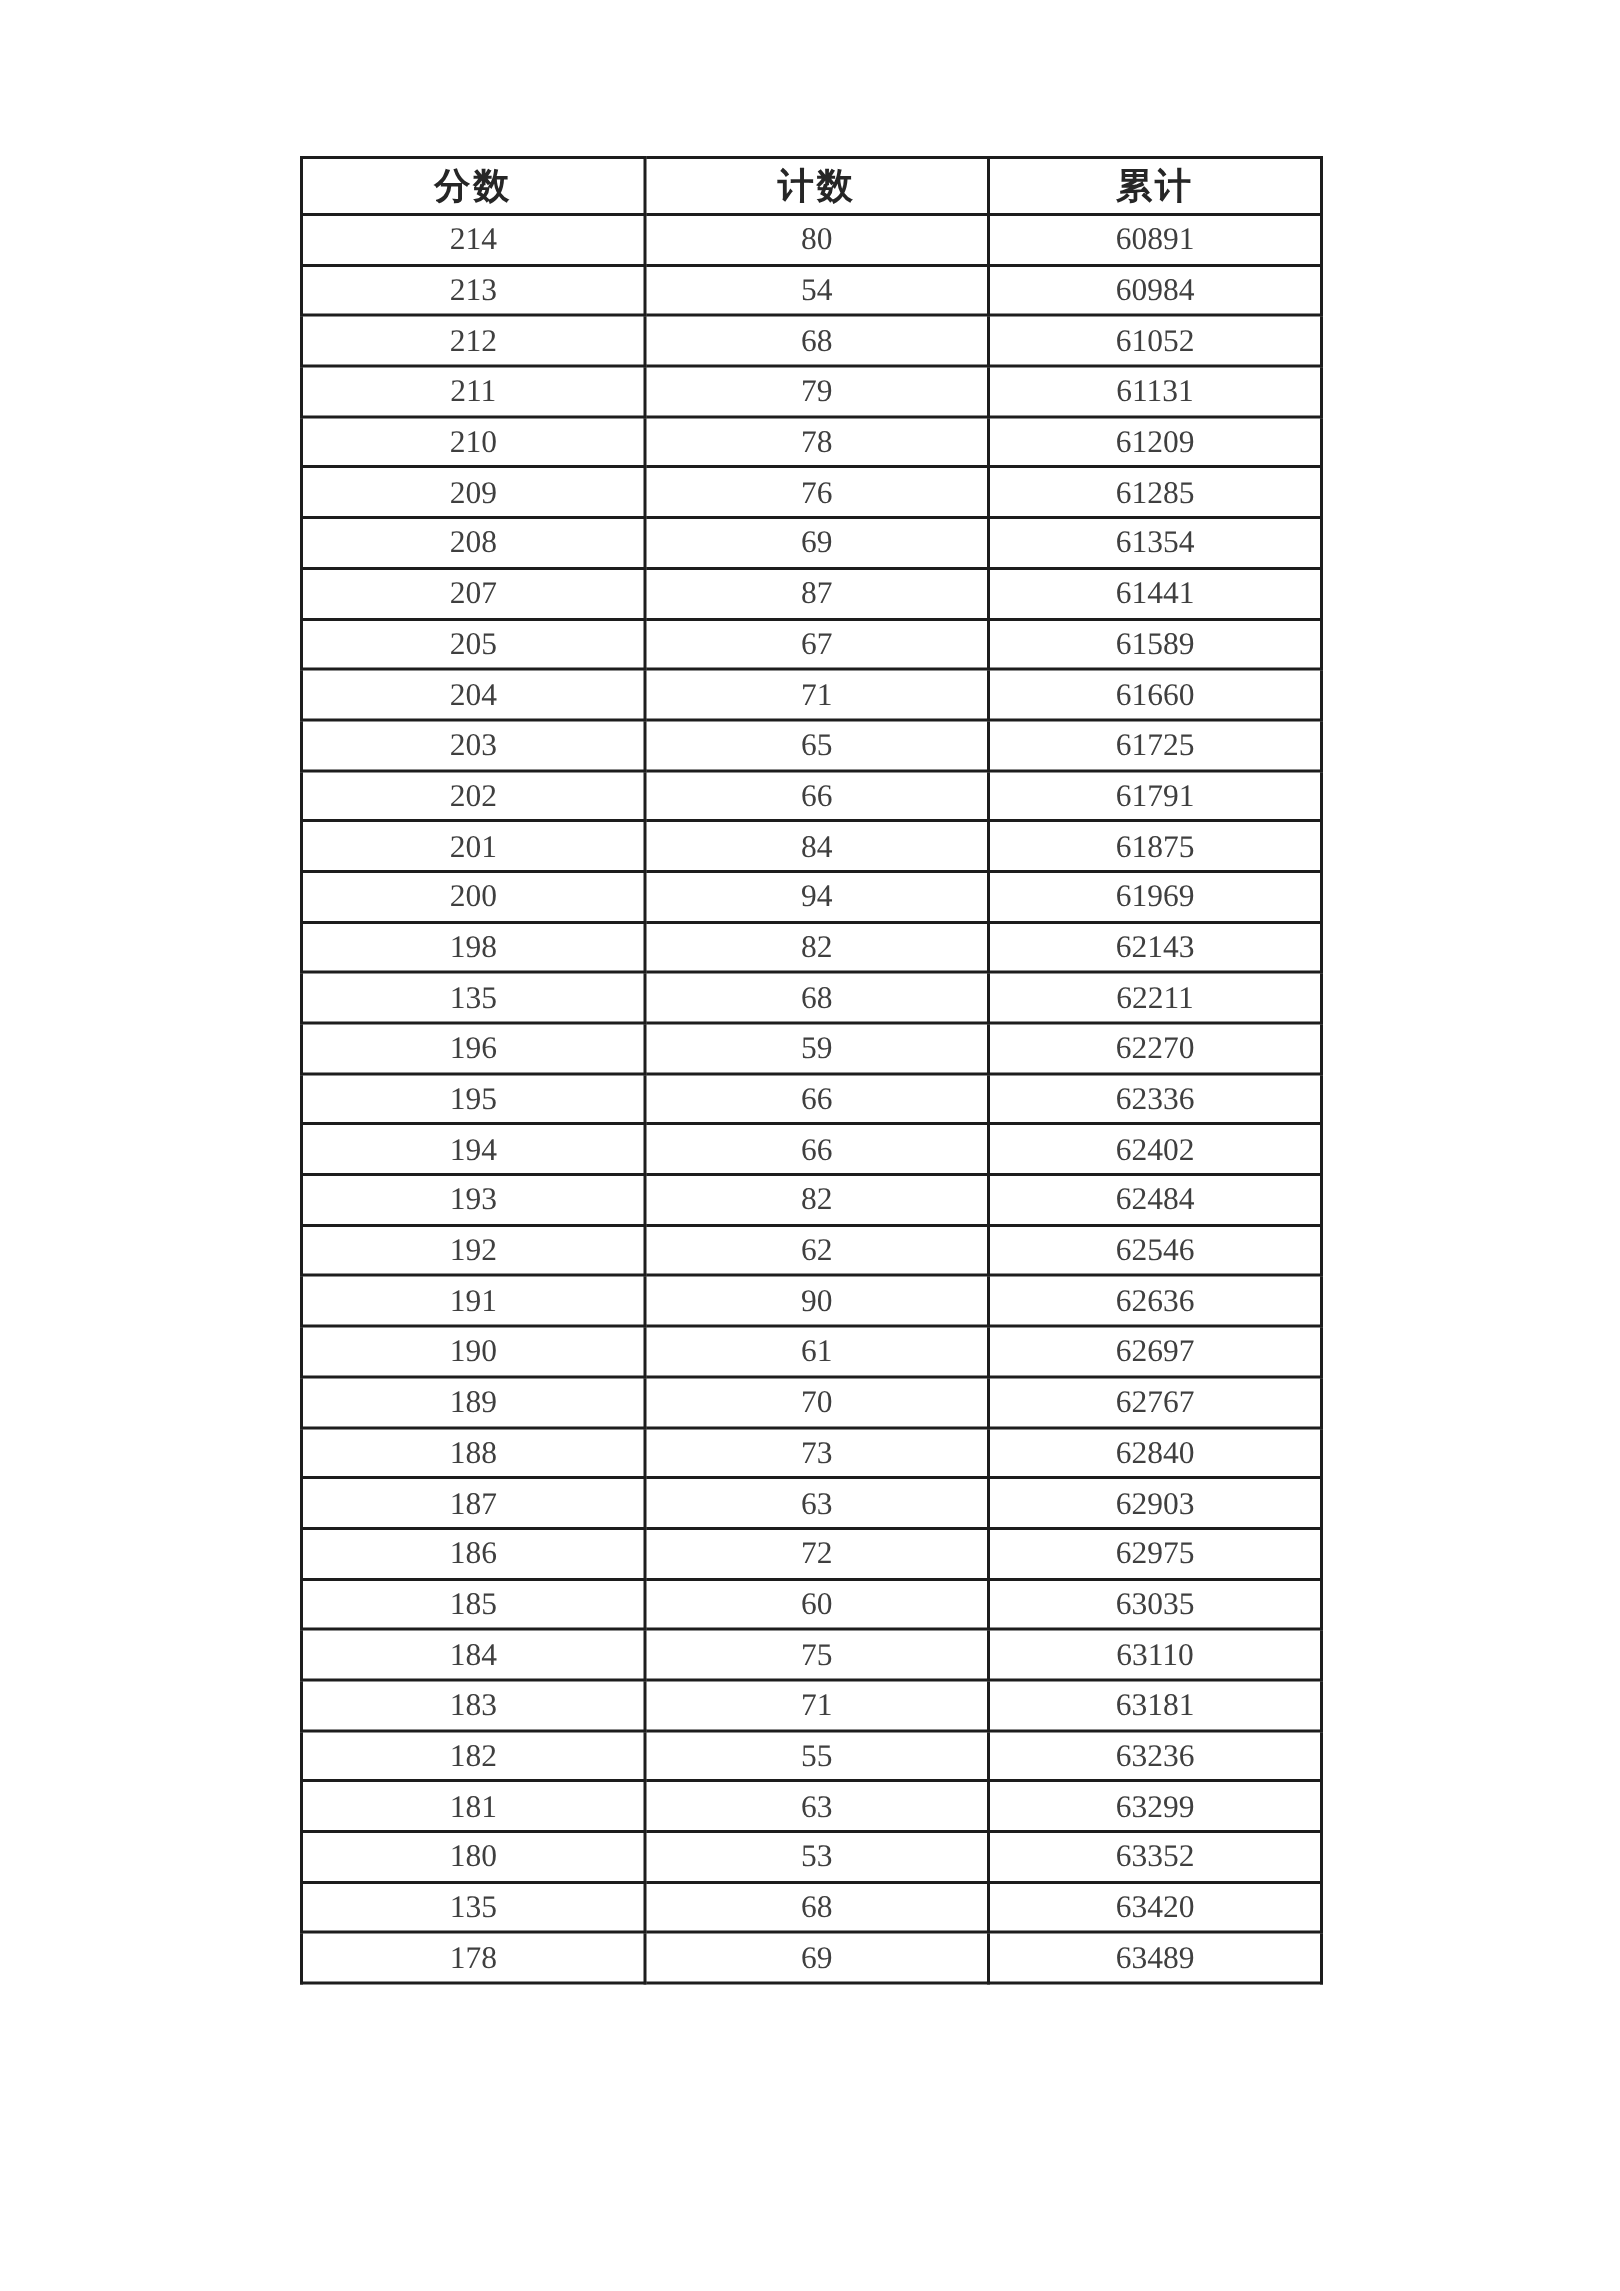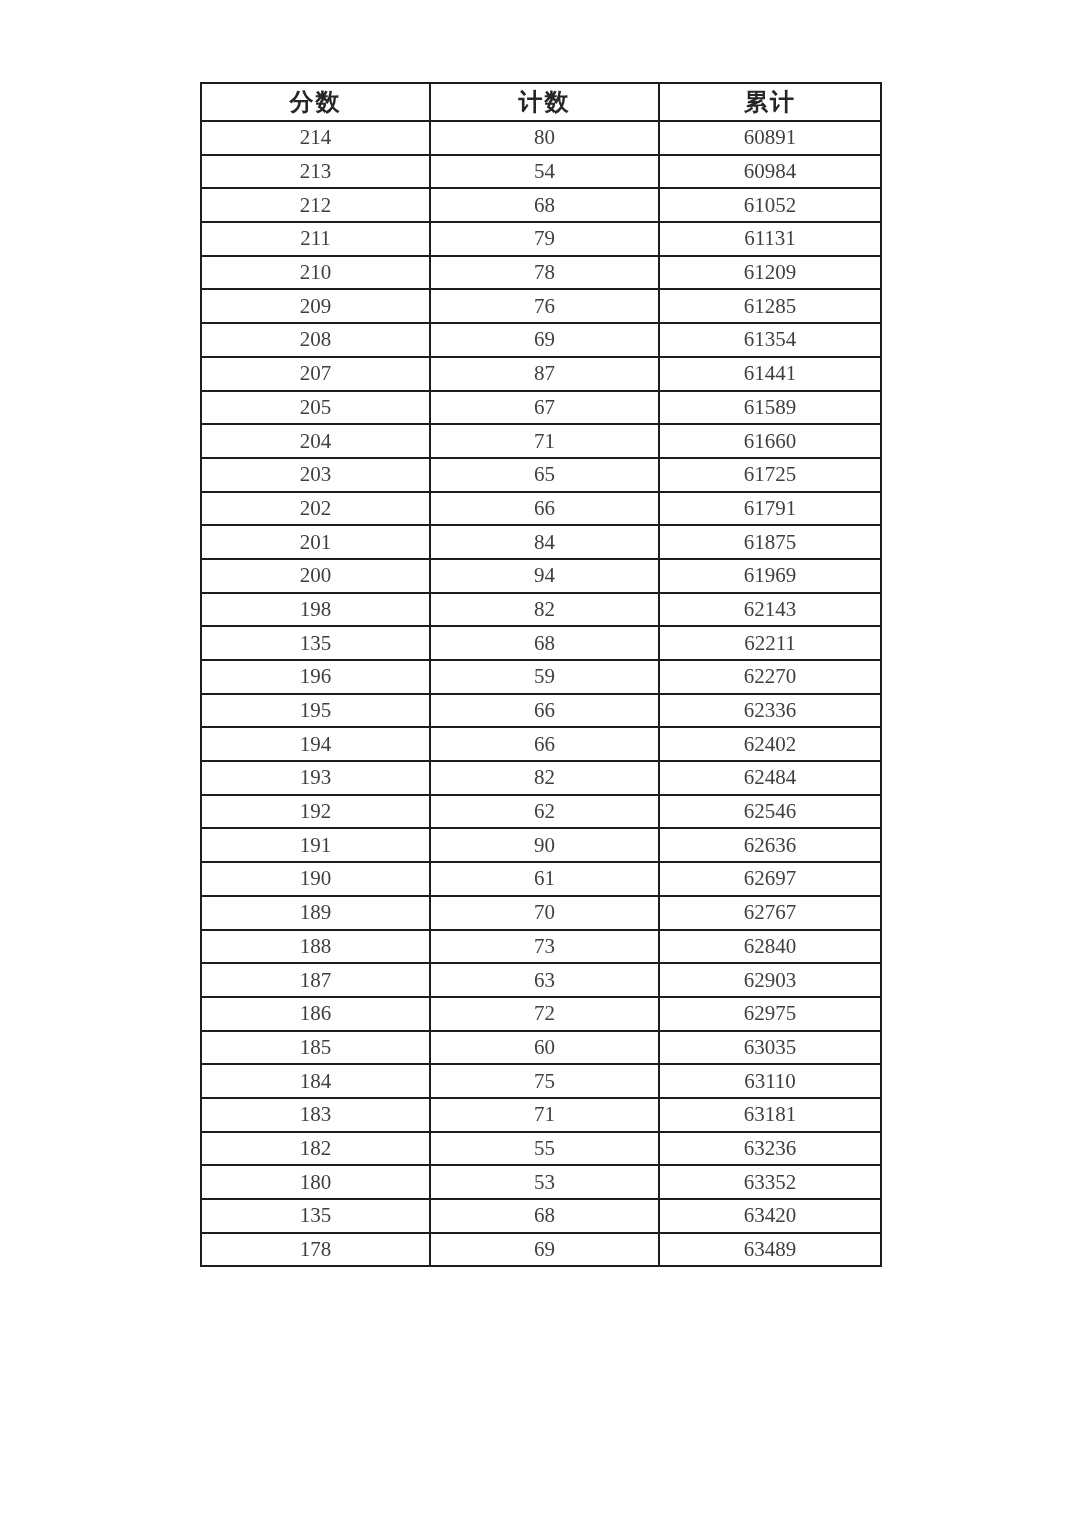--- a/index.html
+++ b/index.html
@@ -18,6 +18,7 @@
     height: 1341px;
     background: #ffffff;
     overflow: hidden;
+    margin-top: 22px;
   }
   table.score-table {
     position: absolute;

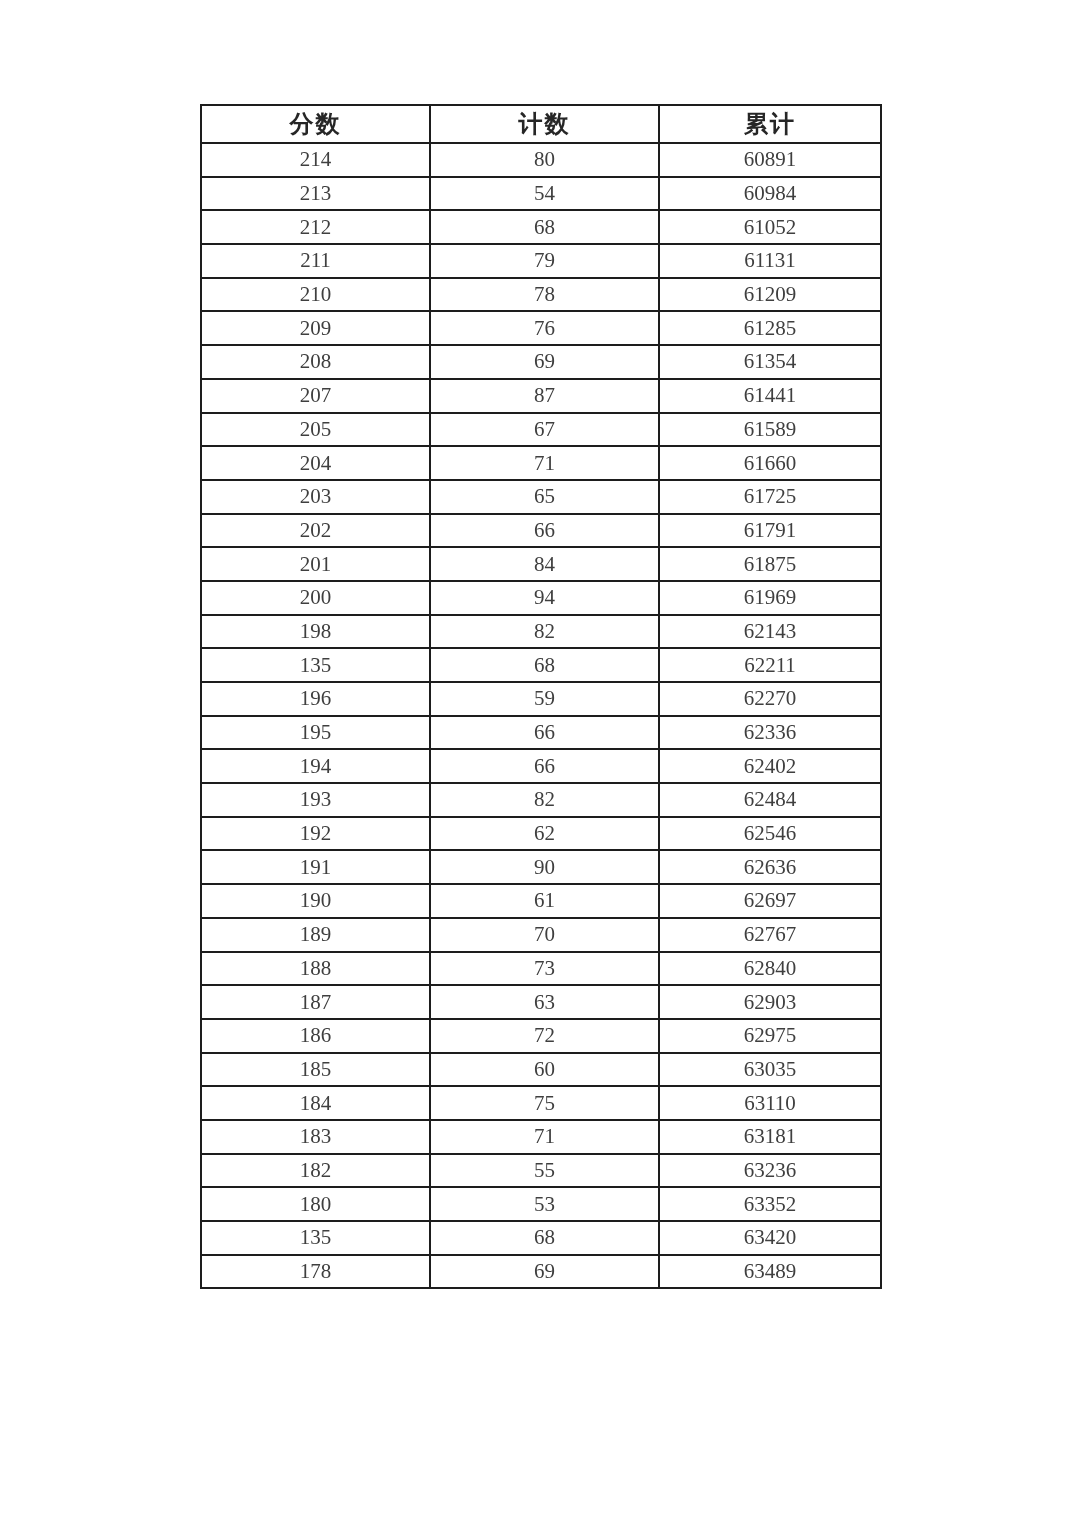--- a/index.html
+++ b/index.html
@@ -241,6 +241,11 @@
           <td>63236</td>
         </tr>
         <tr>
+          <td>181</td>
+          <td>63</td>
+          <td>63299</td>
+        </tr>
+        <tr>
           <td>180</td>
           <td>53</td>
           <td>63352</td>

